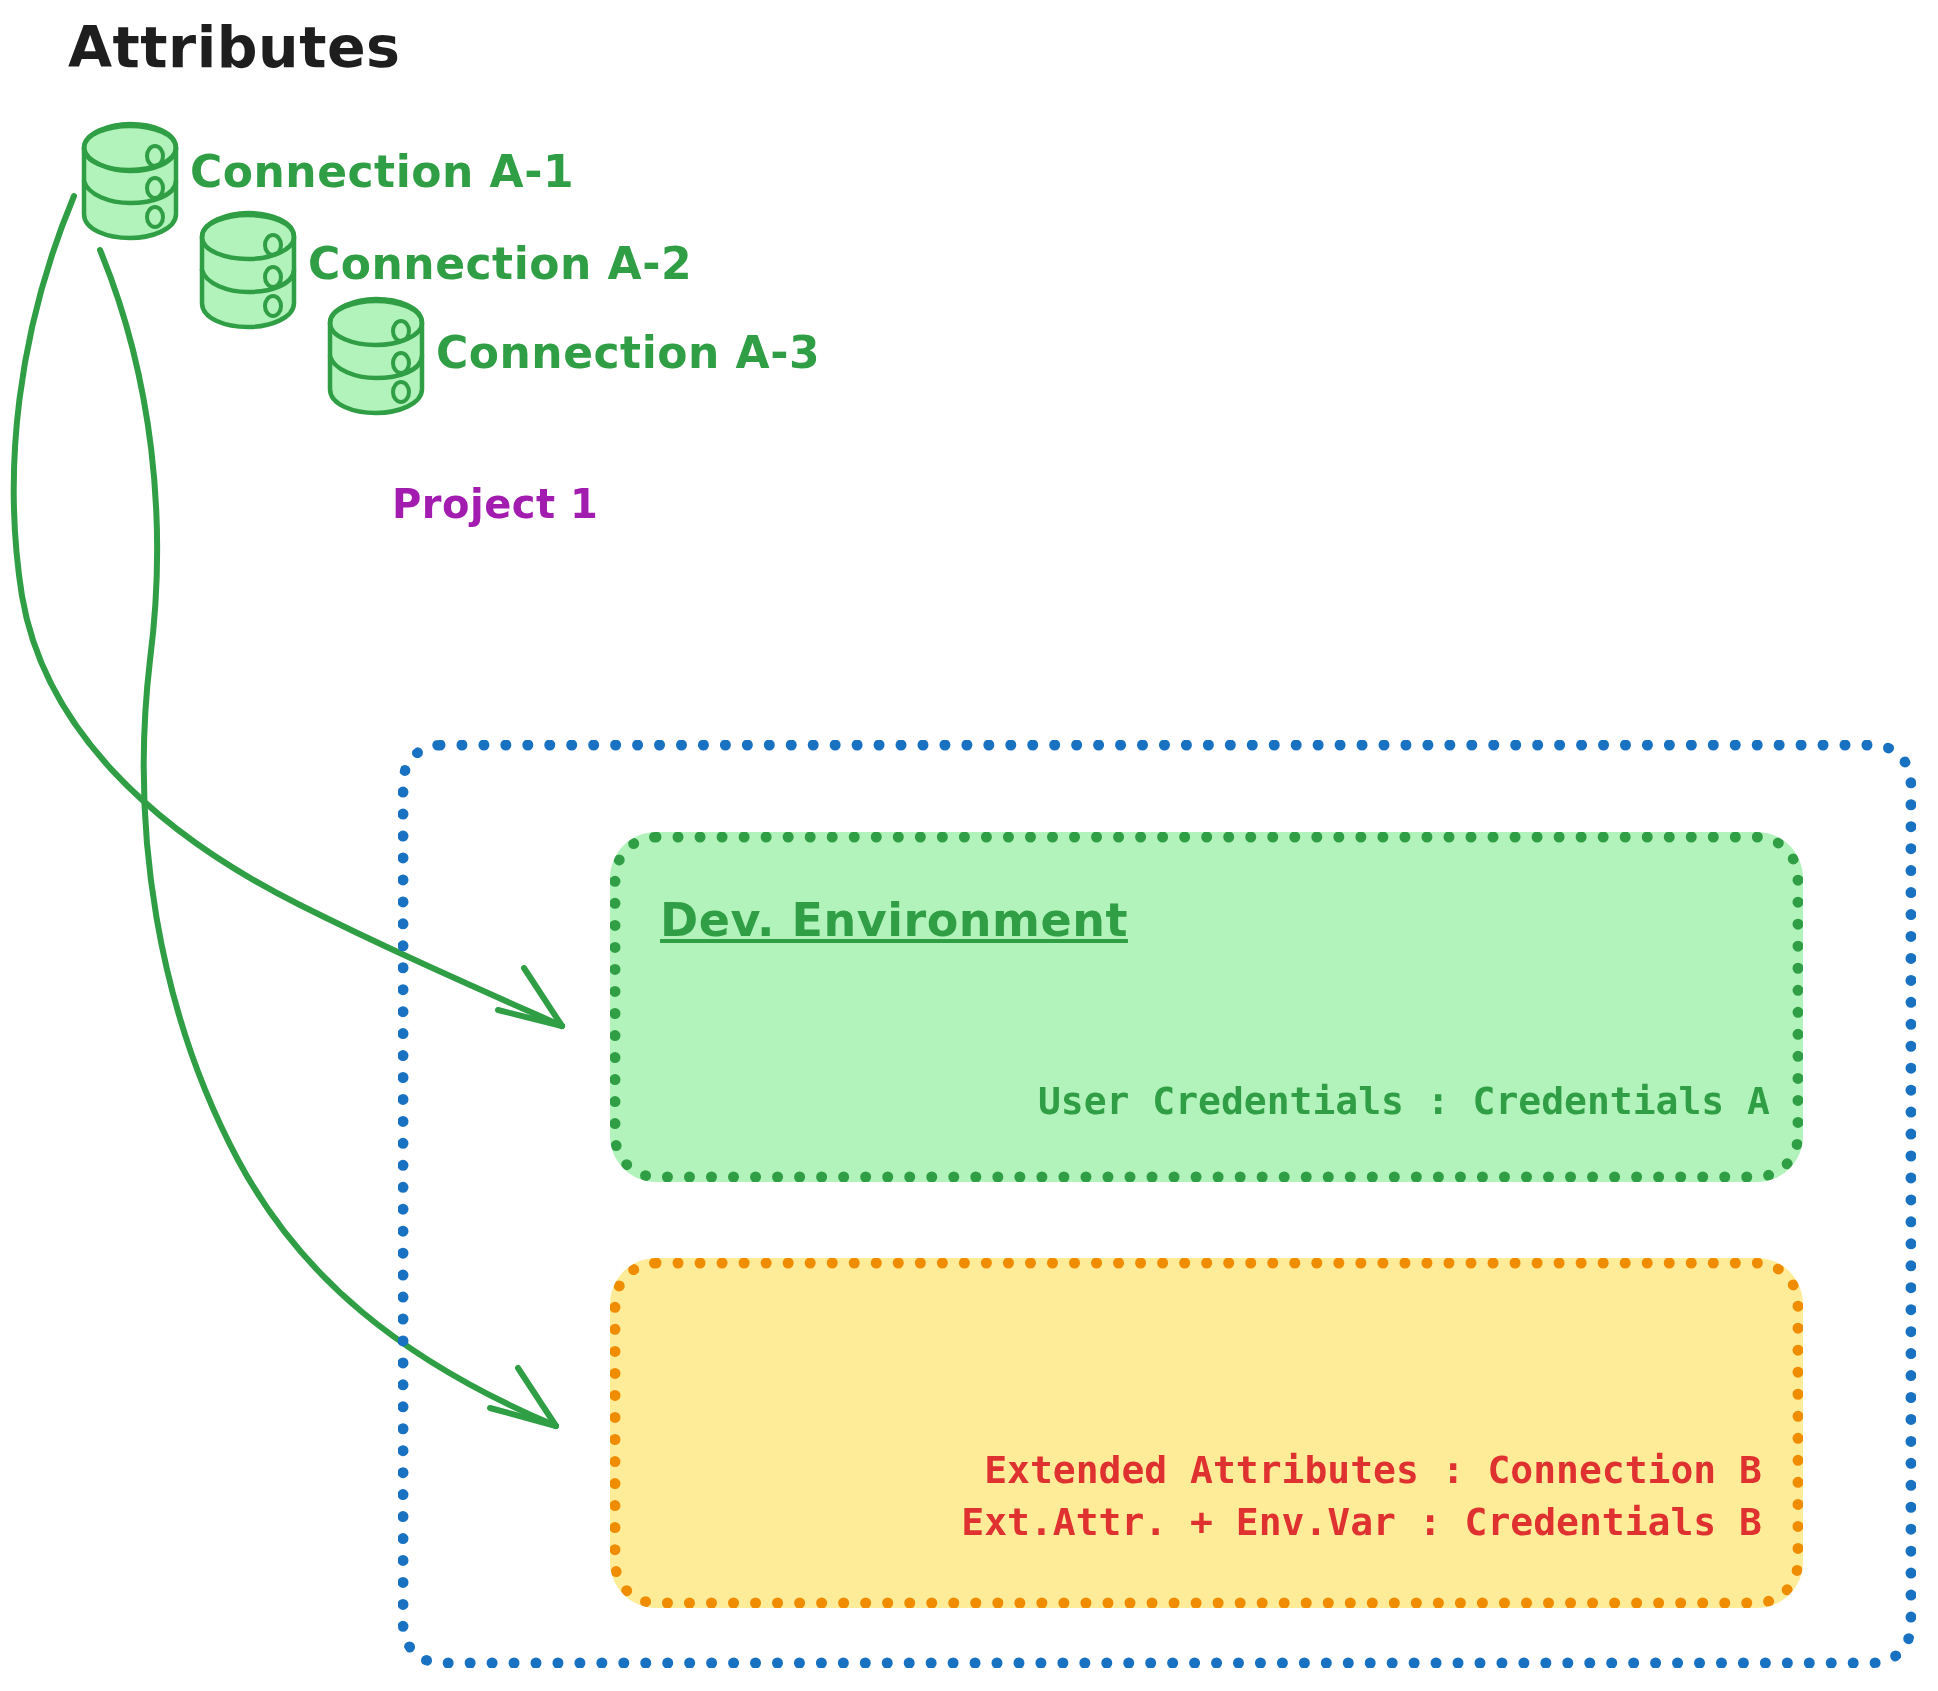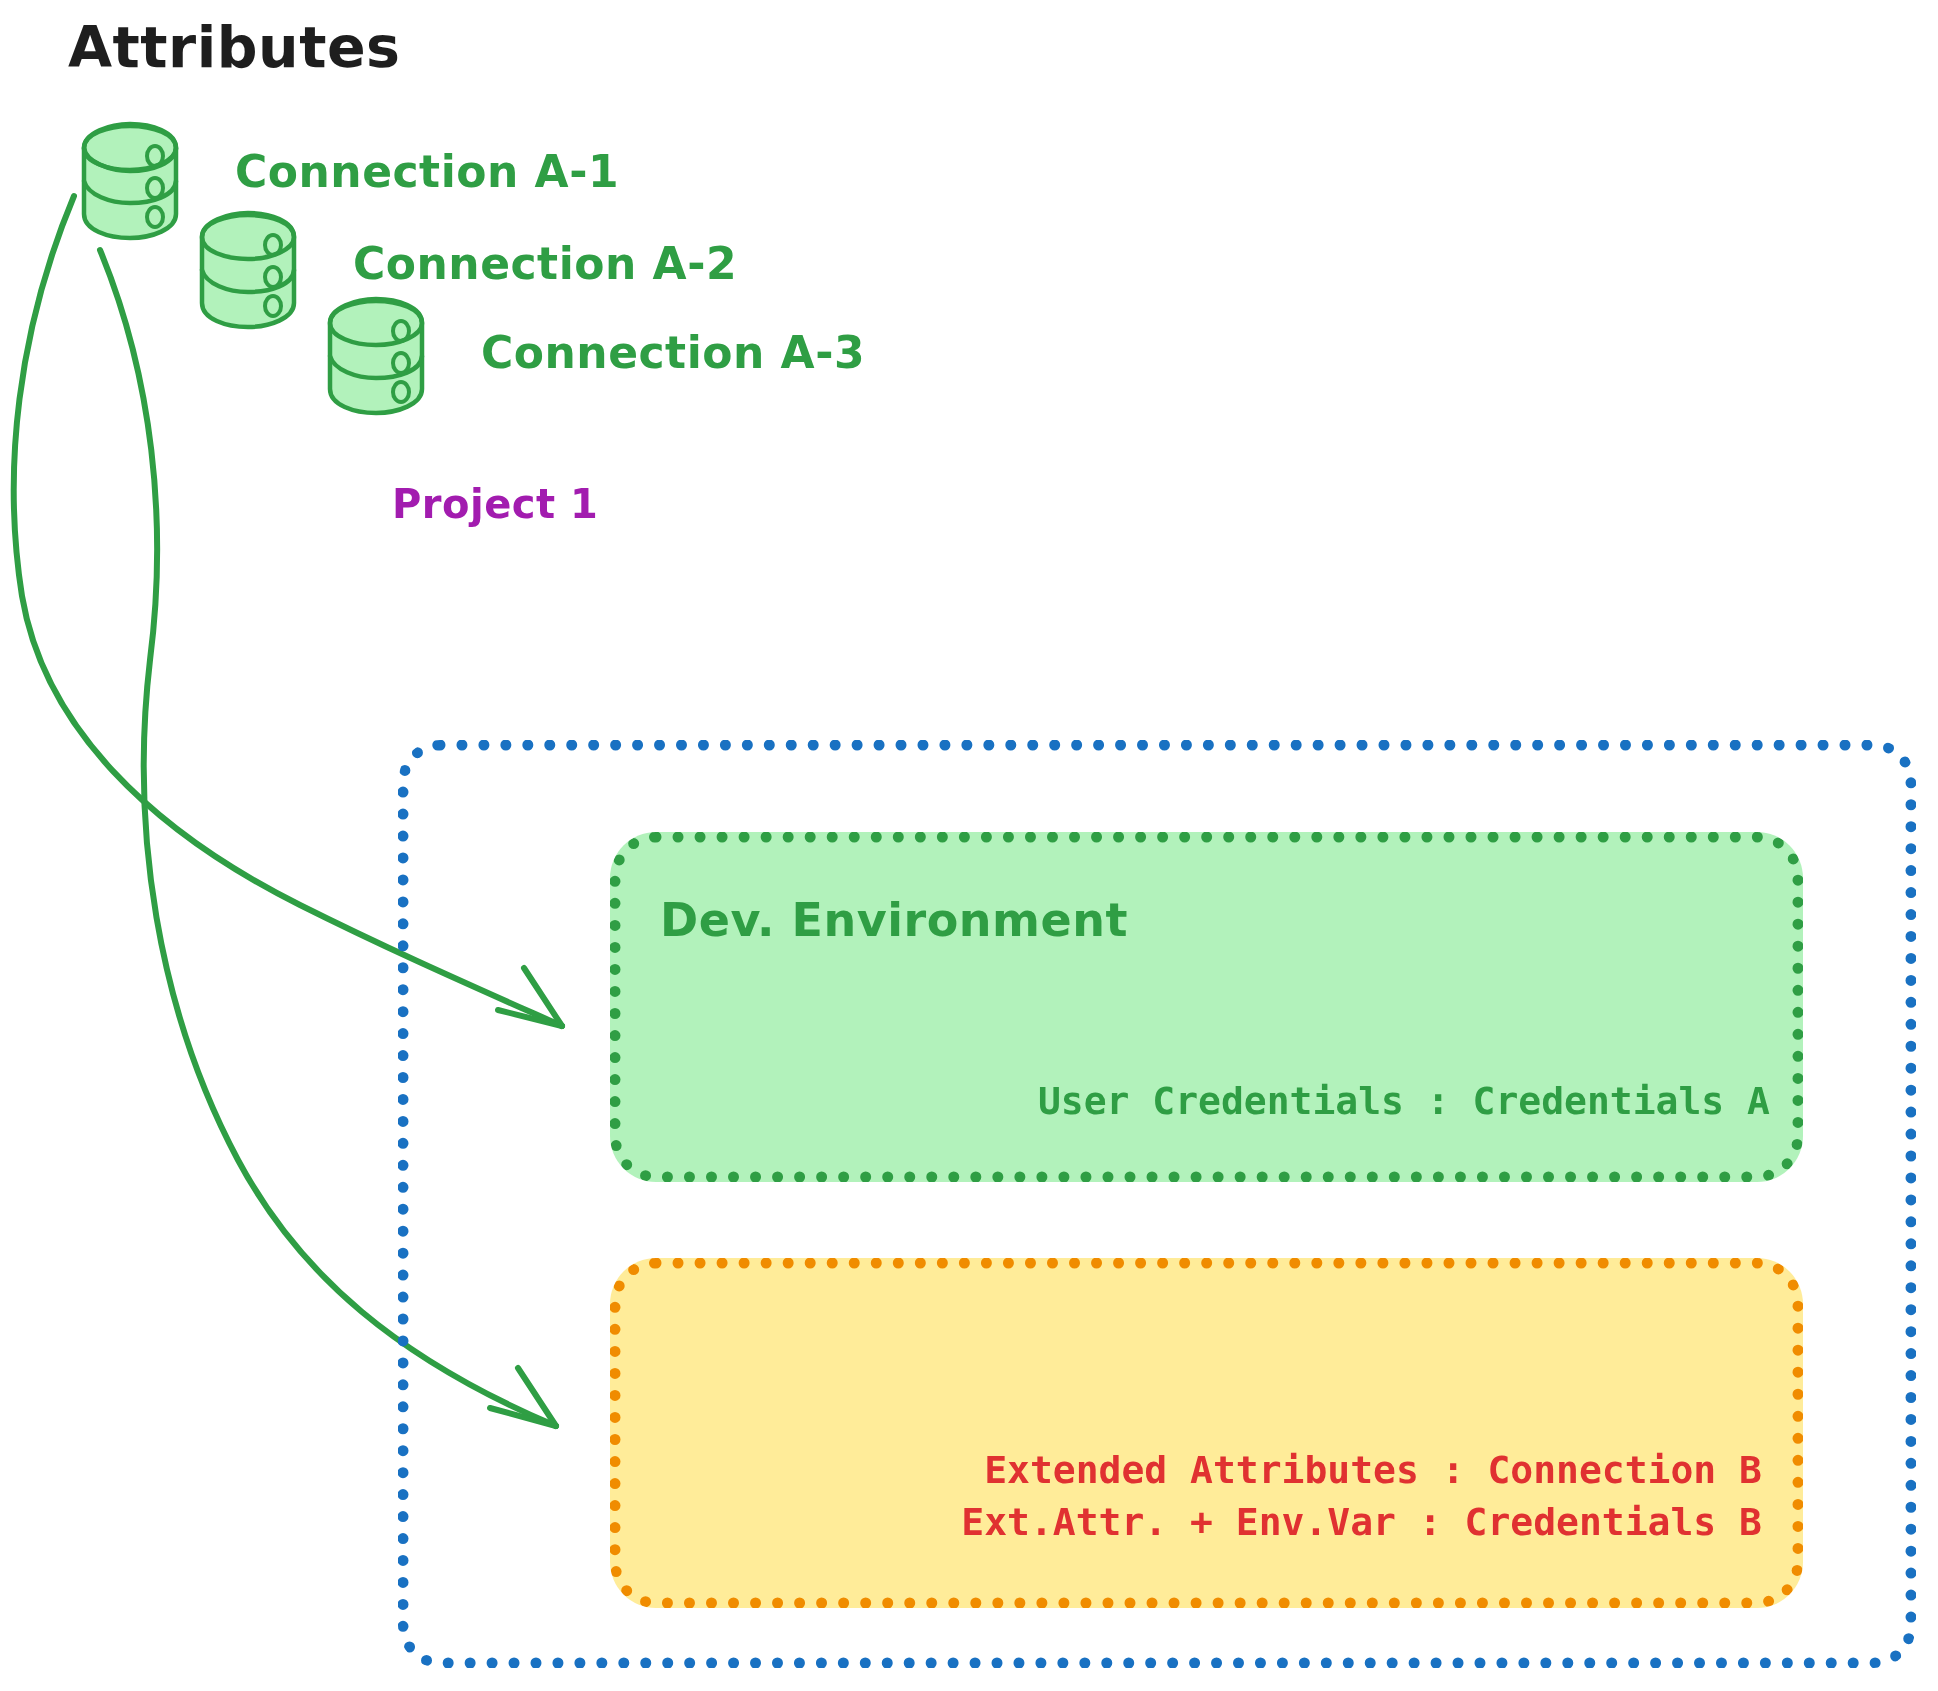--- a/index.html
+++ b/index.html
@@ -56,7 +56,6 @@
     font-size: 44px;
     color: #2f9e44;
     white-space: nowrap;
-    margin-left: 45px;
   }
   #conn-label-0 { left: 190px; top: 146px; }
   #conn-label-1 { left: 308px; top: 238px; }

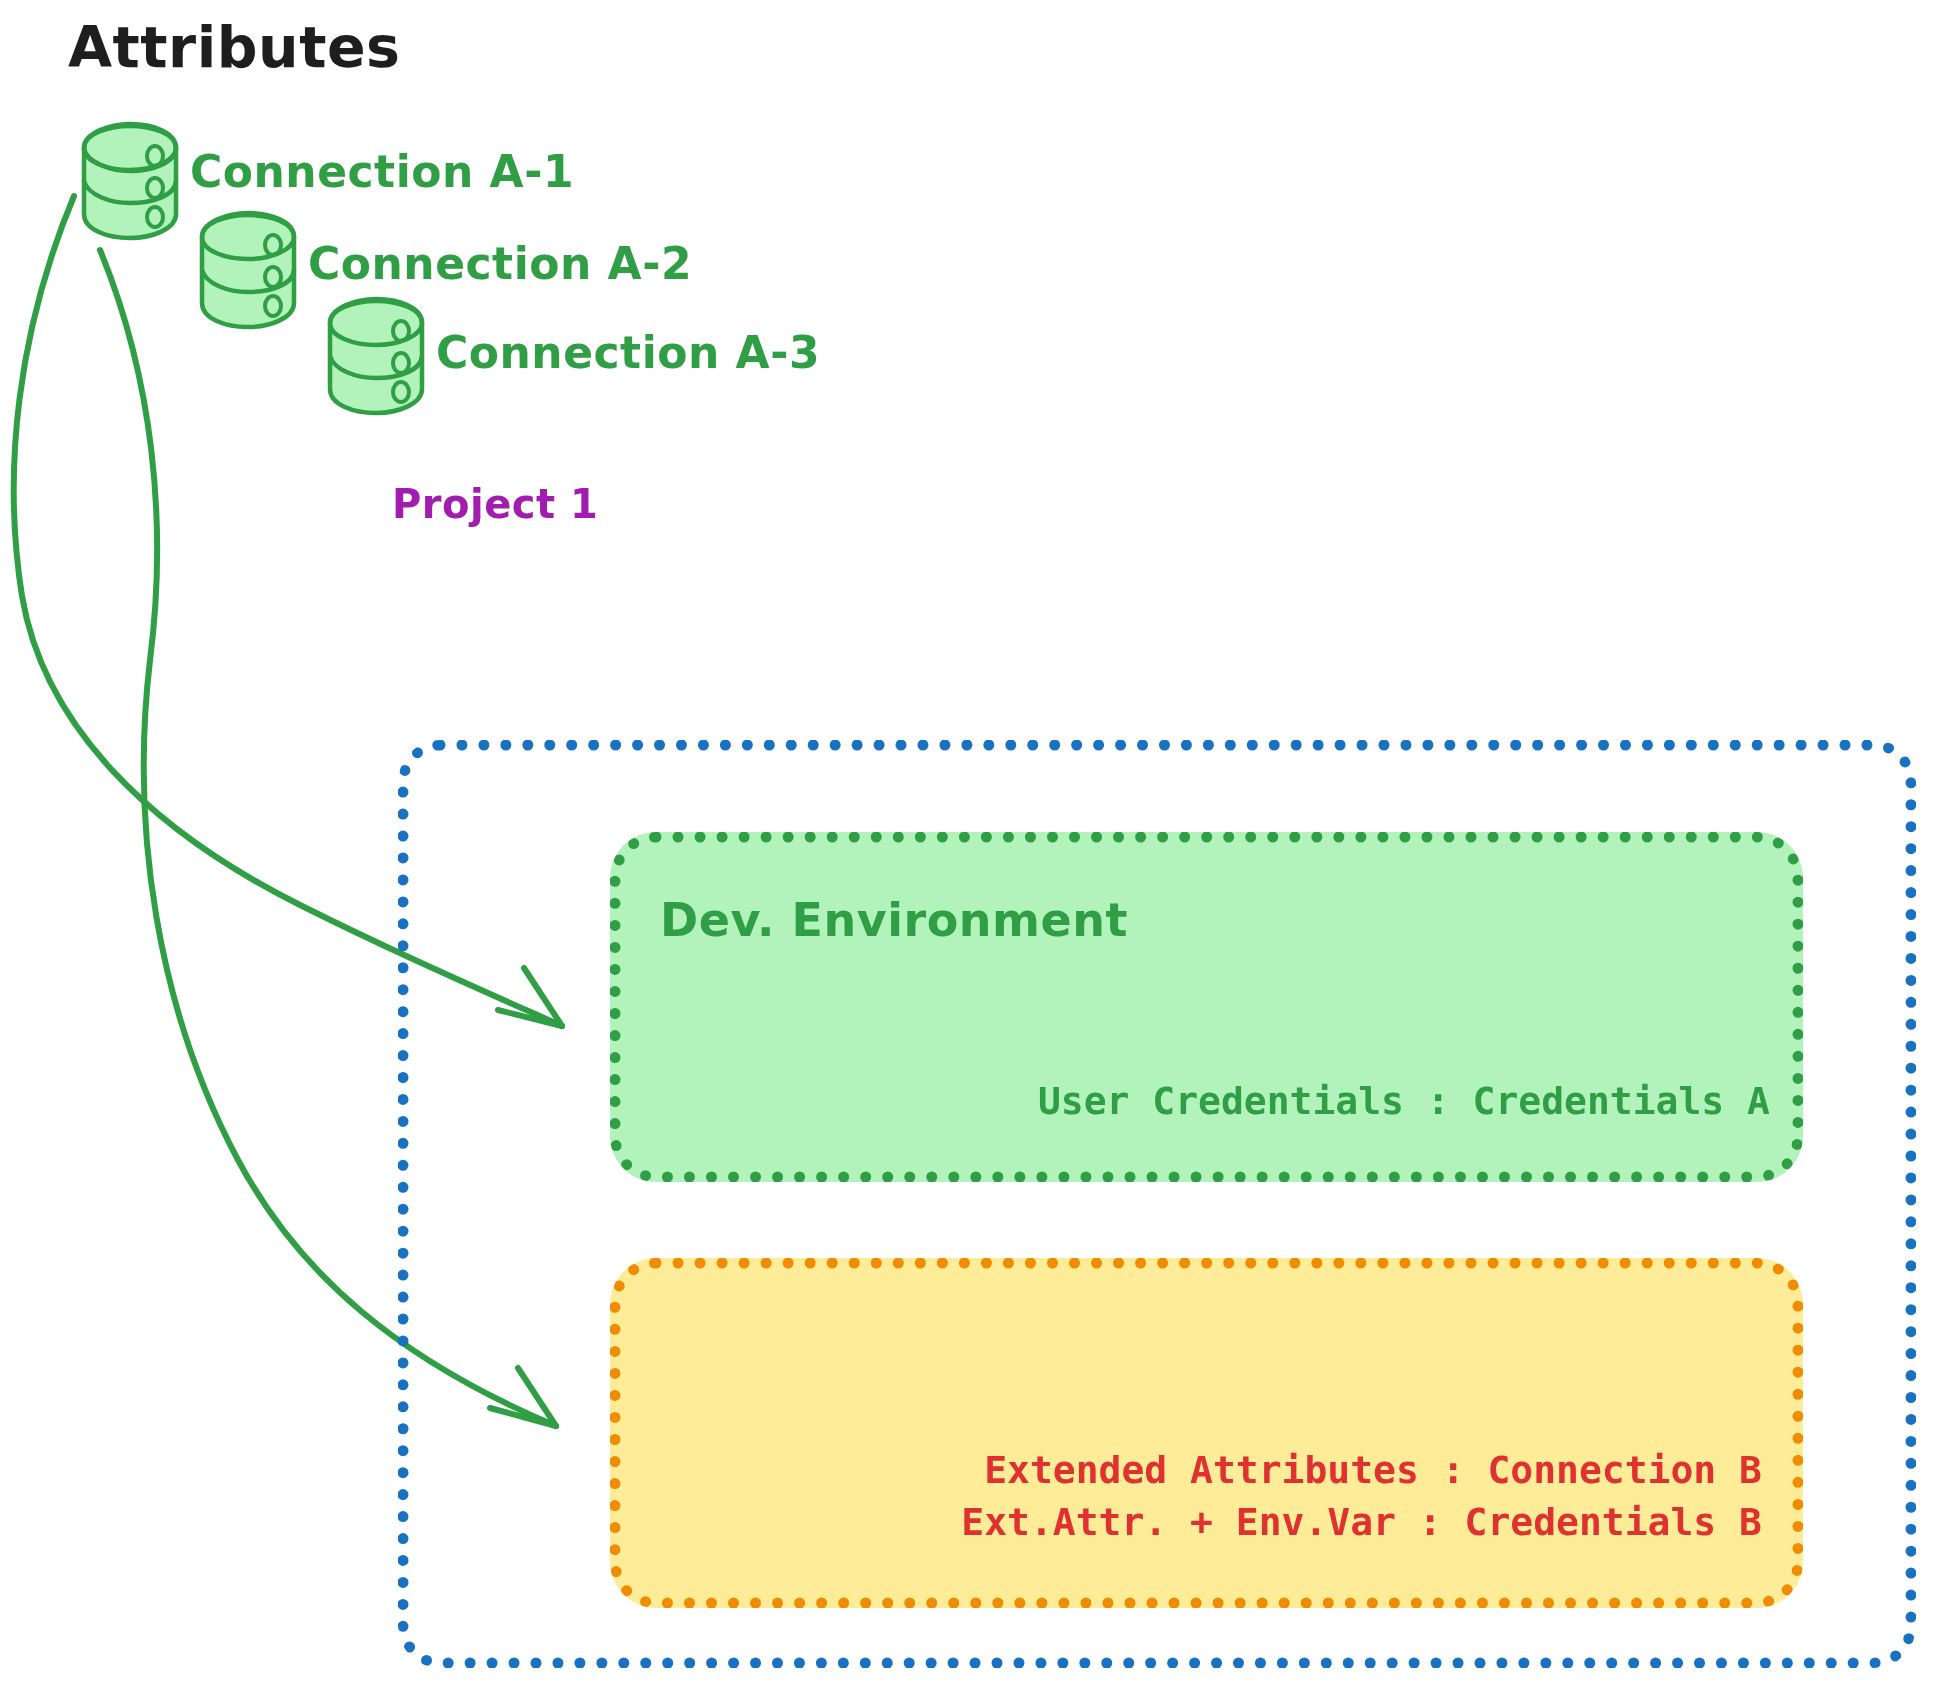--- a/index.html
+++ b/index.html
@@ -110,6 +110,7 @@
     position: absolute;
     font-size: 46px;
     white-space: nowrap;
+    text-decoration: underline;
   }
   #dev-title {
     left: 660px;

